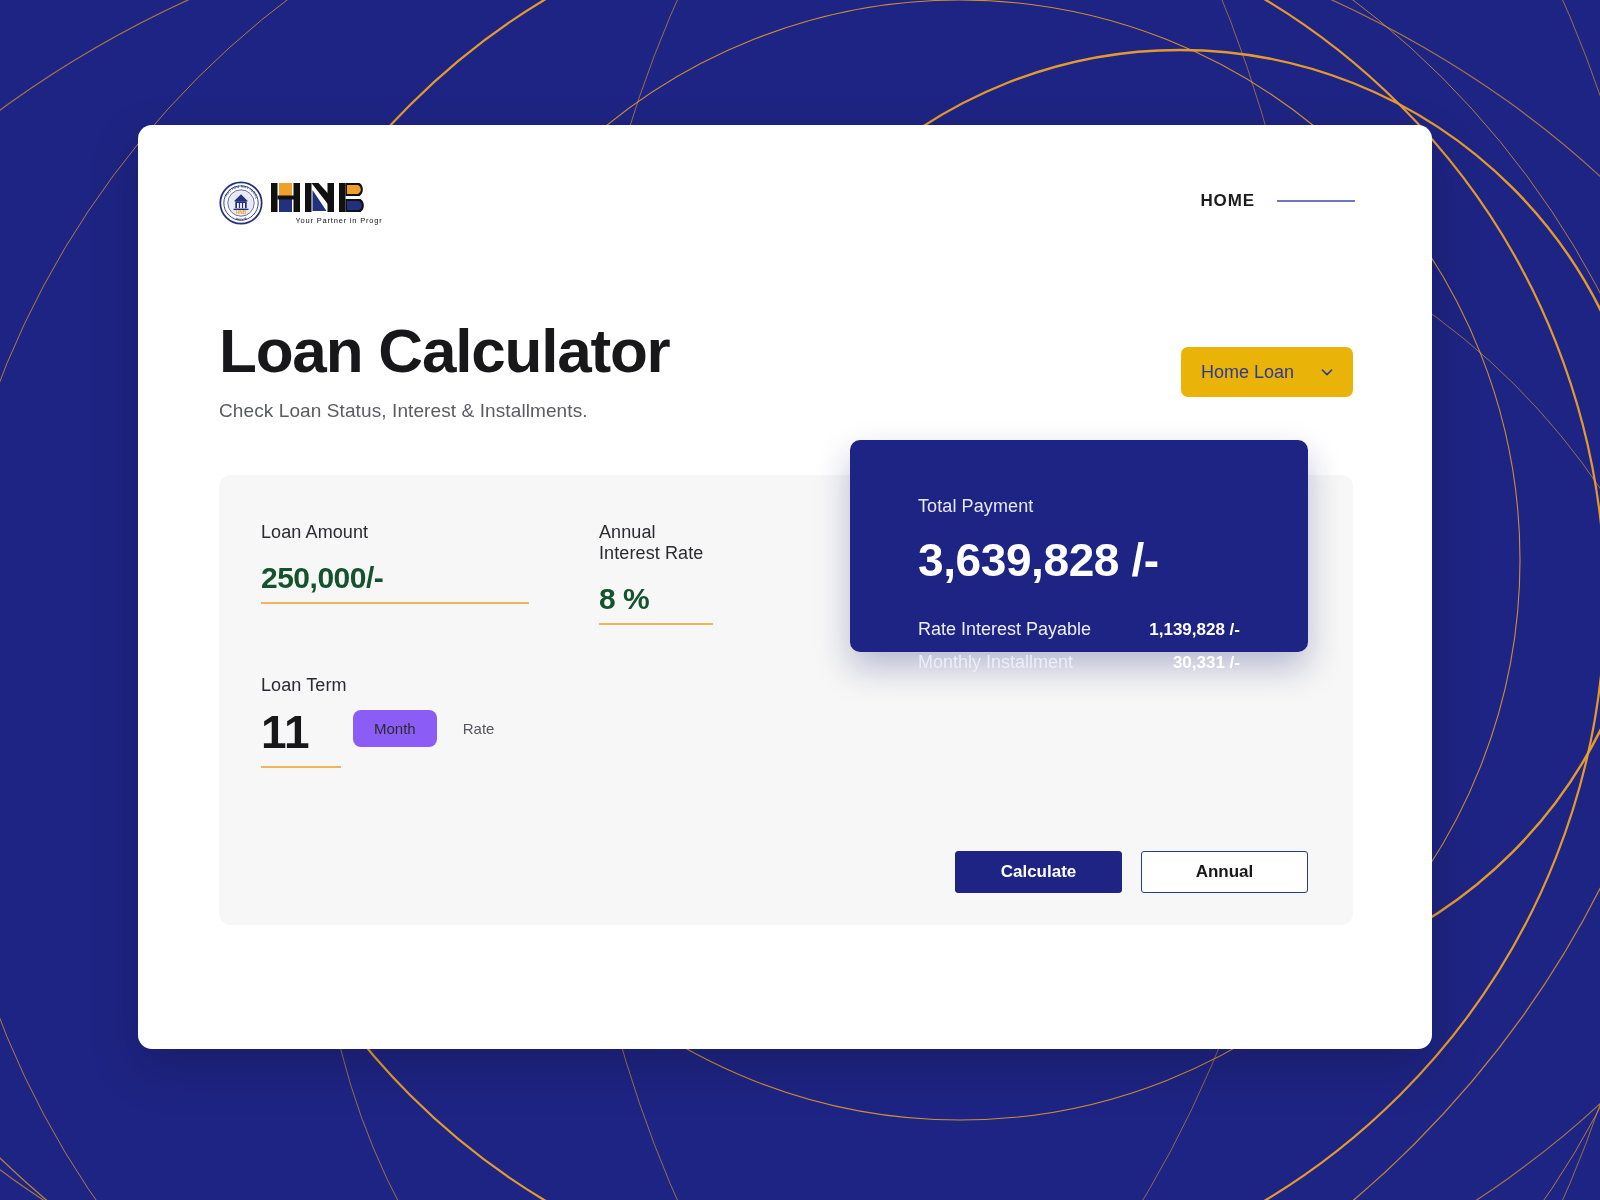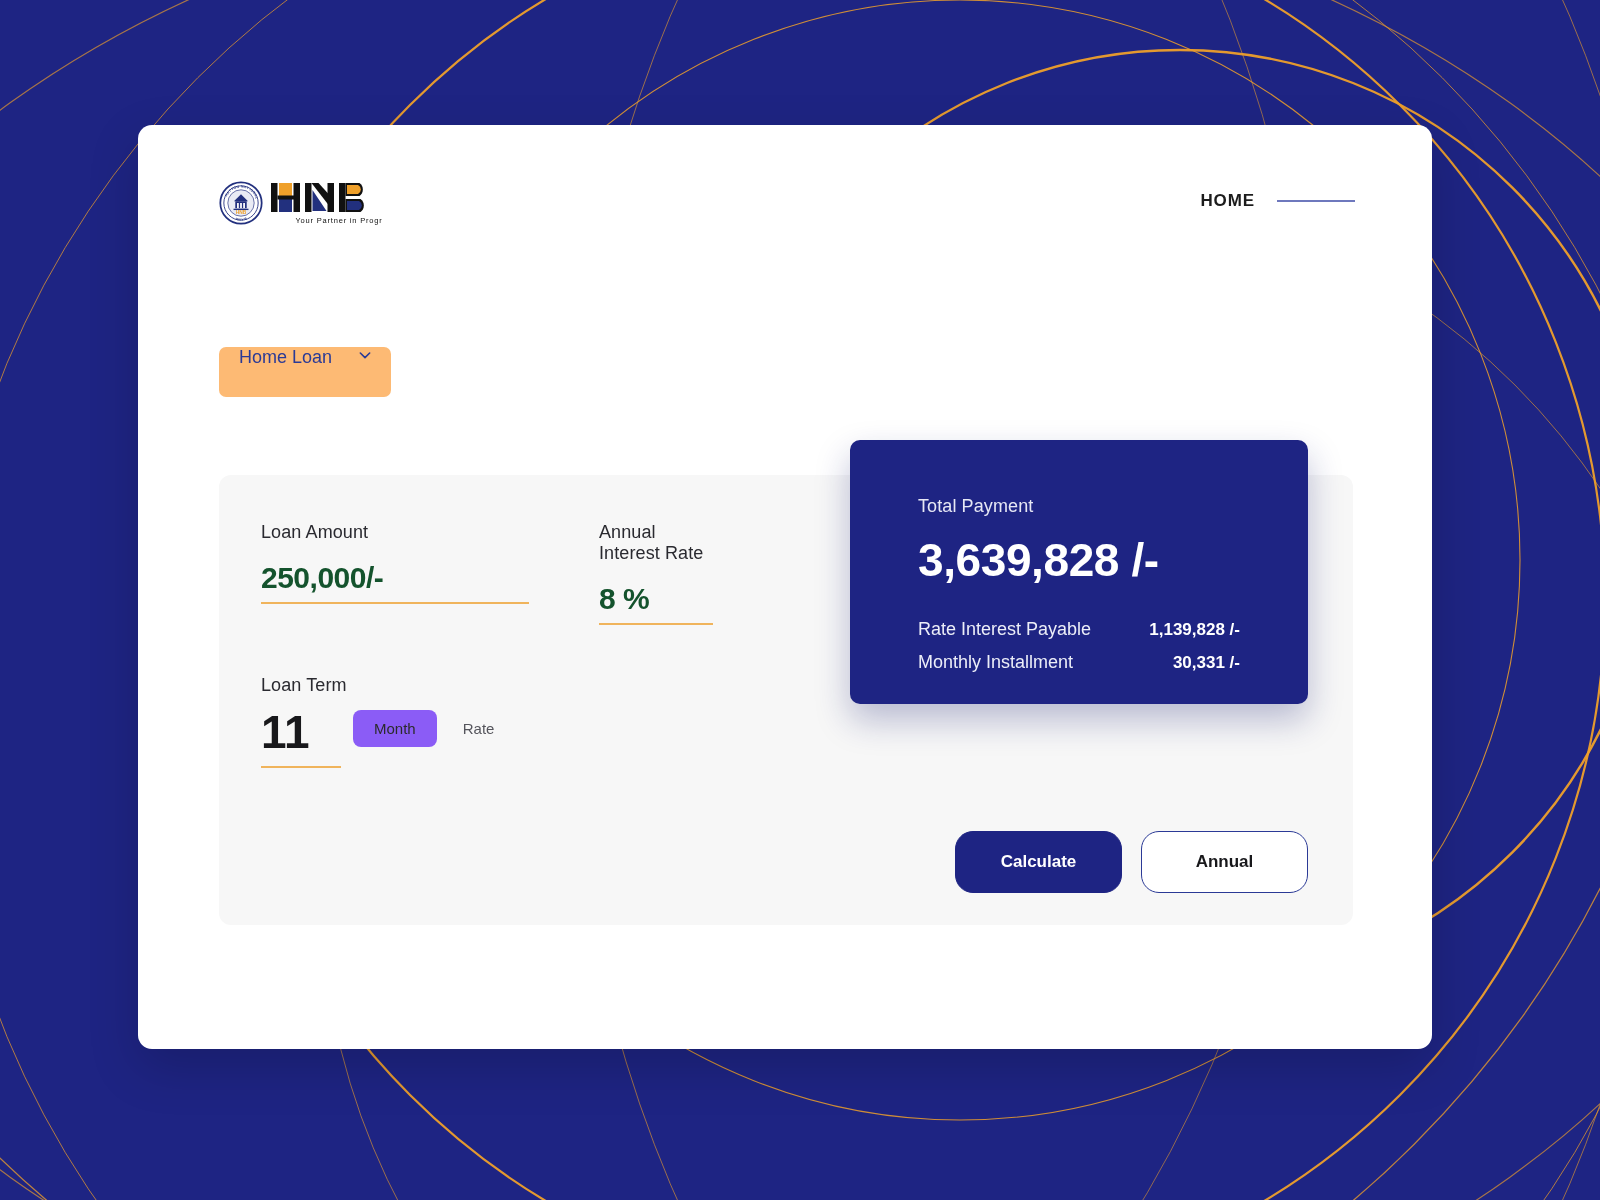--- a/index.html
+++ b/index.html
@@ -260,6 +260,10 @@
   </div>
 
   <div class="title-row">
+    <div>
+      <div class="page-title">Loan Calculator</div>
+      <div class="page-subtitle">Check Loan Status, Interest &amp; Installments.</div>
+    </div>
 
     <div class="loan-type-select">
       <span class="loan-type-value">Home Loan</span>

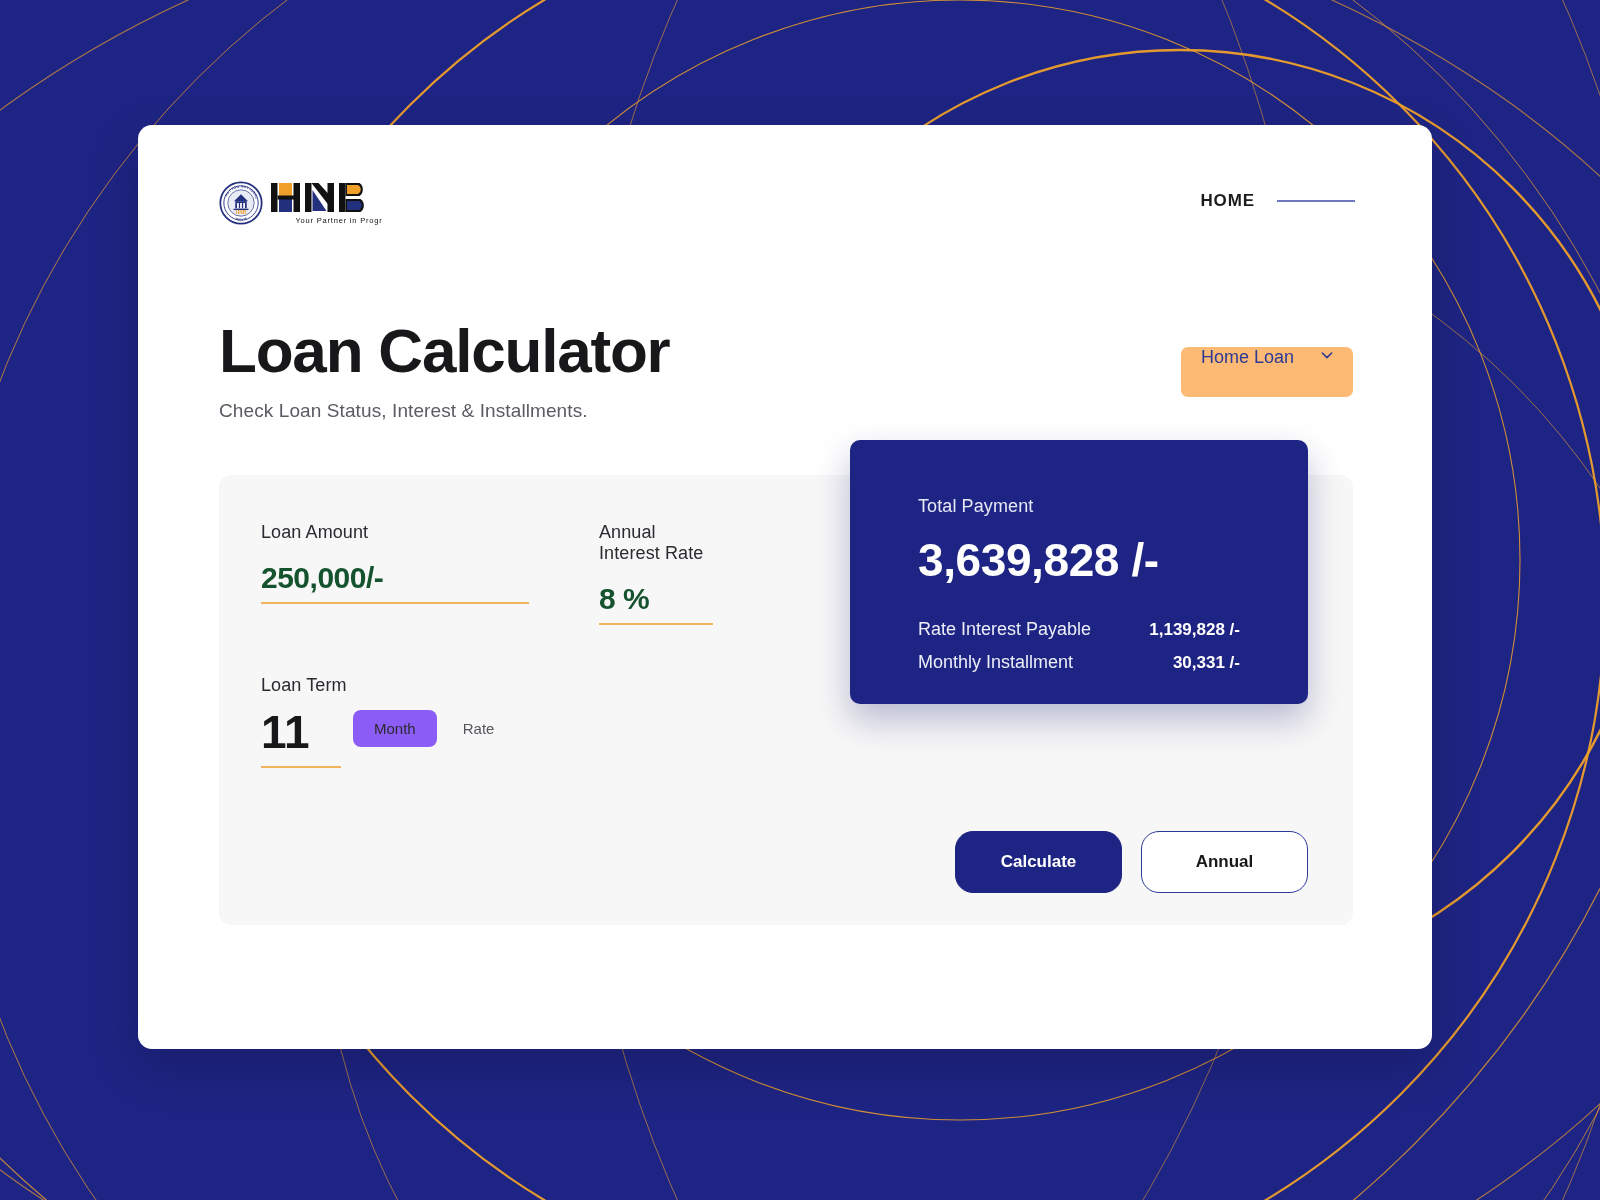--- a/index.html
+++ b/index.html
@@ -75,8 +75,8 @@
   .loan-type-select {
     margin-top:27px;
     width:172px; height:50px;
-    background:#fdba74; border-radius:7px;
-    display:flex; justify-content:space-between;
+    background:#eab308; border-radius:7px;
+    display:flex; align-items:center; justify-content:space-between;
     padding:0 18px 0 20px;
     cursor:pointer;
   }

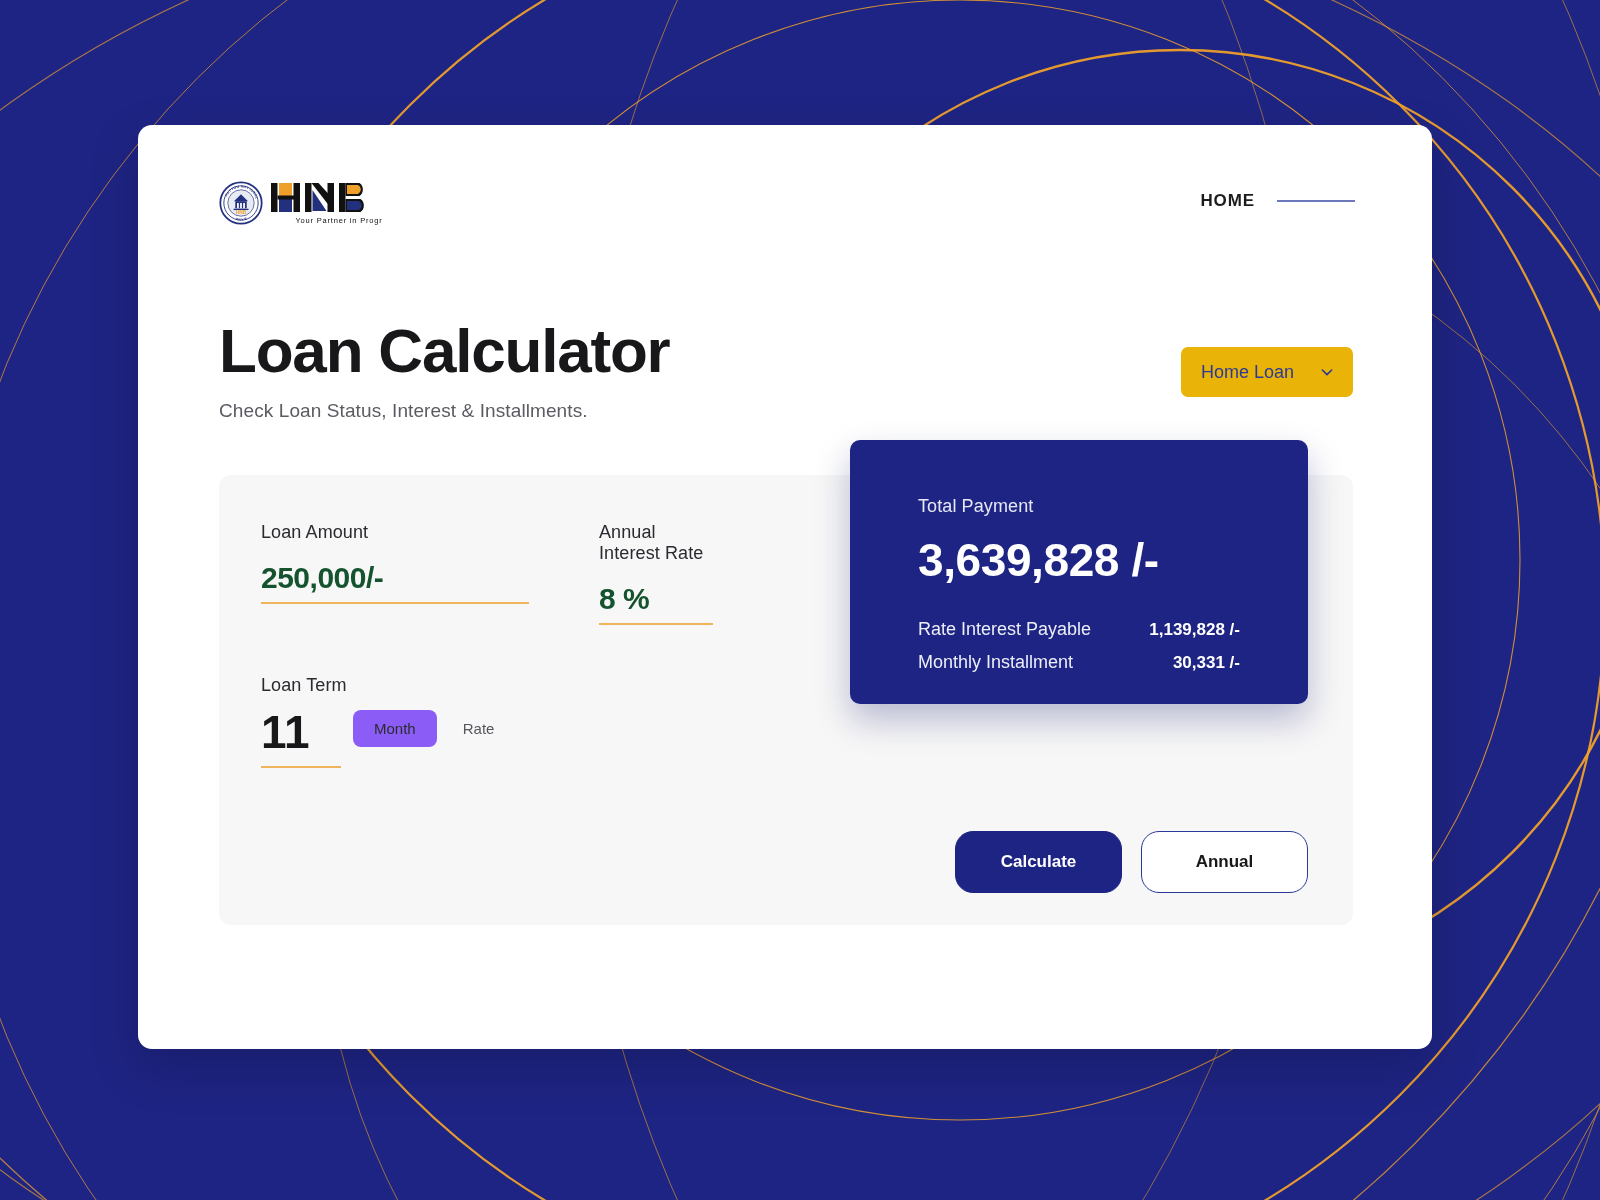--- a/index.html
+++ b/index.html
@@ -140,7 +140,7 @@
   .result-panel {
     position:absolute;
     left:631px; top:-35px;
-    width:458px; height:264px;
+    width:458px; height:212px;
     background:#1e2483;
     border-radius:10px;
     box-shadow:0 16px 34px rgba(20,28,110,0.28);

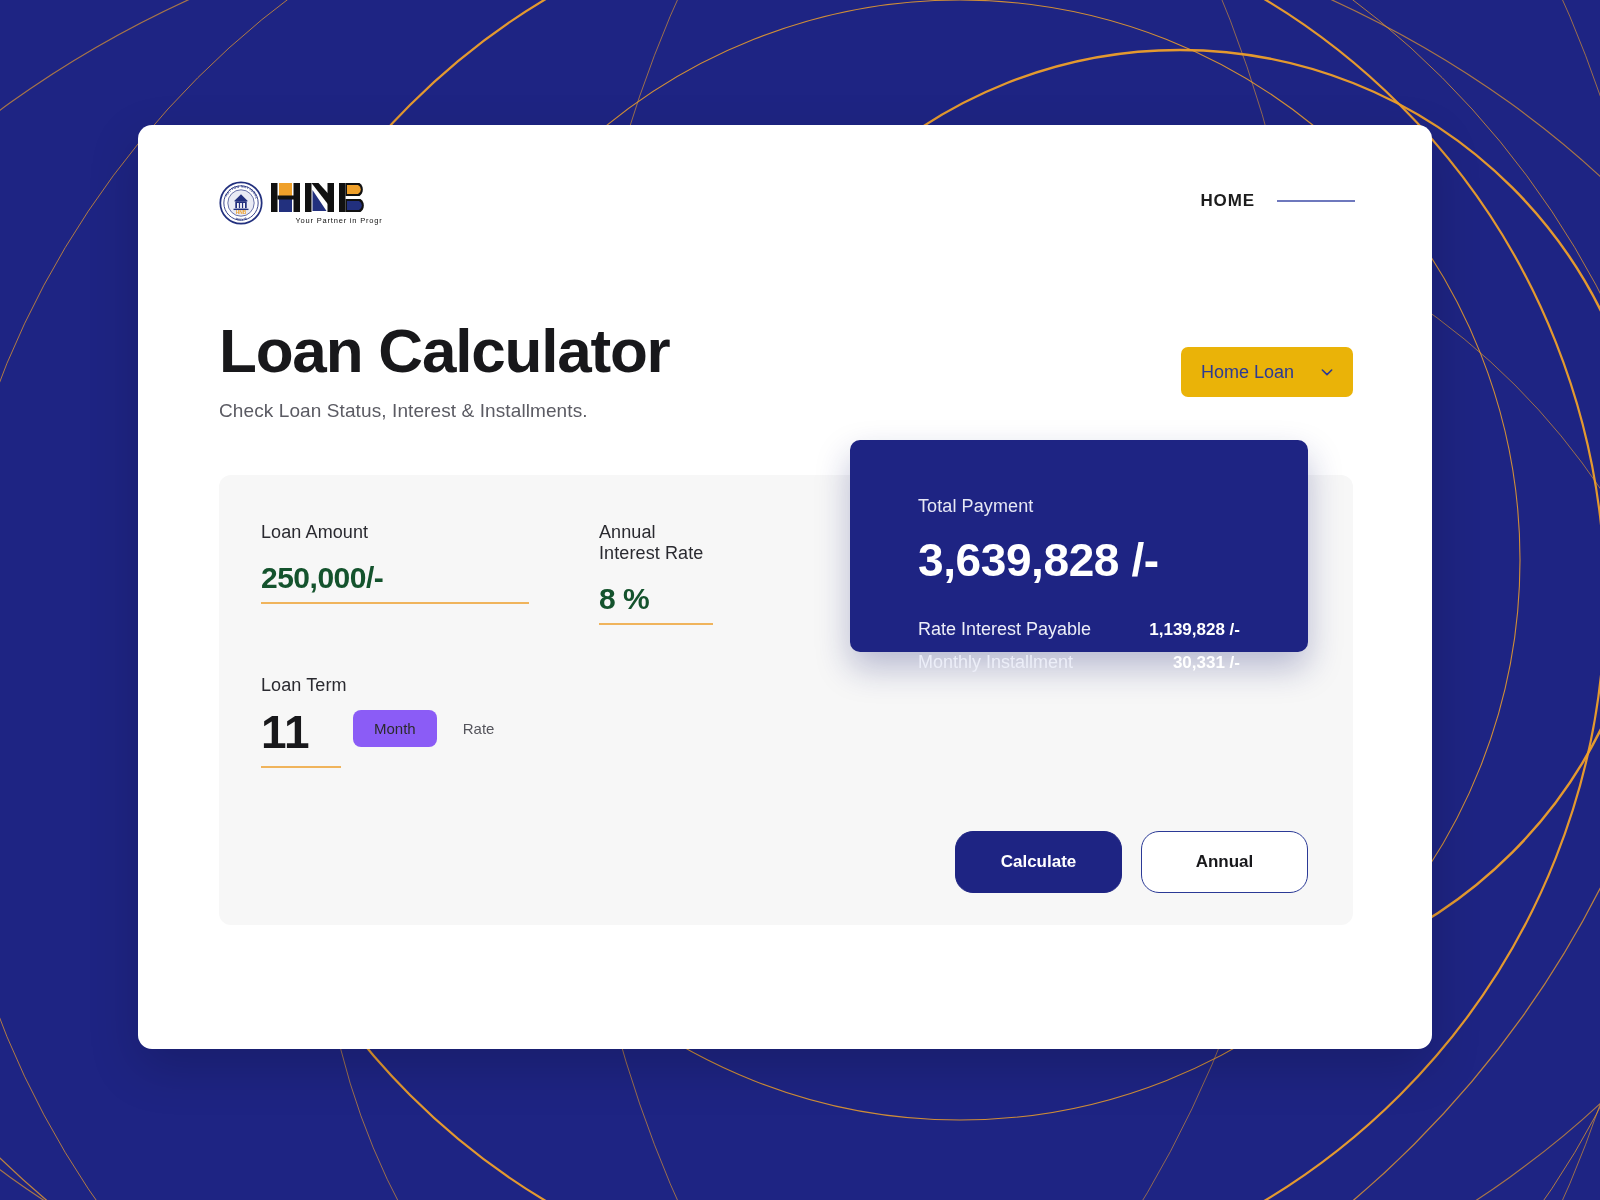--- a/index.html
+++ b/index.html
@@ -168,8 +168,8 @@
   }
   .btn {
     font-size:17px; font-weight:bold;
-    border-radius:18px; cursor:pointer;
-    width:167px; height:62px;
+    border-radius:3px; cursor:pointer;
+    width:167px; height:42px;
     display:flex; align-items:center; justify-content:center;
   }
   .btn-primary { background:#1e2483; color:#ffffff; border:1px solid #1e2483; }

